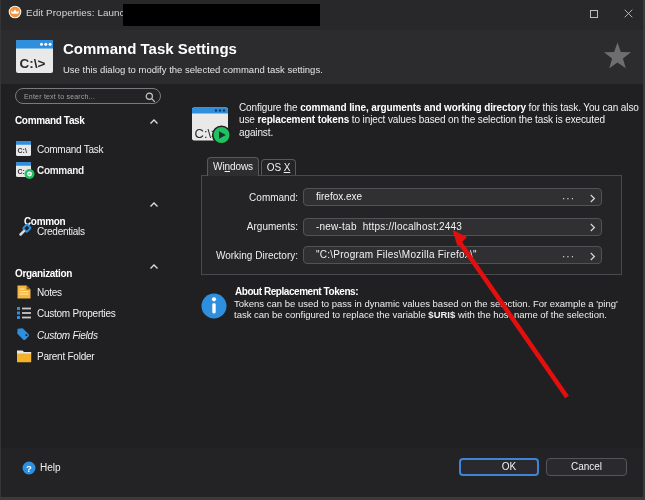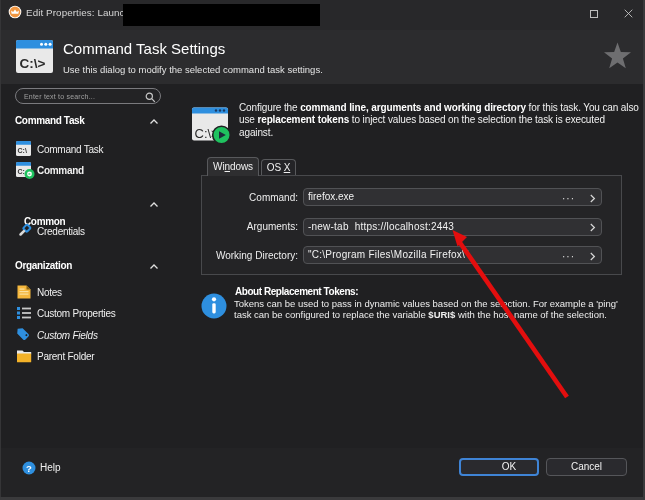--- a/index.html
+++ b/index.html
@@ -15,7 +15,7 @@
 
 #header { position:absolute; left:0; top:30px; width:645px; height:54px; background:#2c2c2e; }
 #hicon { position:absolute; left:16px; top:10px; }
-#htitle { position:absolute; left:63px; top:10px; font-size:15px; font-weight:normal; color:#ffffff; letter-spacing:0;text-align:center; }
+#htitle { position:absolute; left:63px; top:10px; font-size:15px; font-weight:bold; color:#ffffff; letter-spacing:0;text-align:center; }
 #hsub { position:absolute; left:63px; top:33.5px; font-size:9.5px; color:#e4e4e4; }
 #hstar { position:absolute; left:603.5px; top:12px; }
 

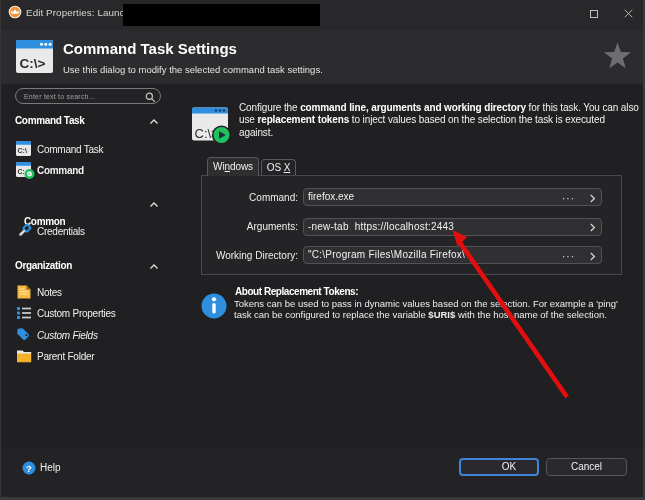--- a/index.html
+++ b/index.html
@@ -36,7 +36,7 @@
 #tabosx { left:261px; top:159px; width:35px; height:17px; line-height:16px; background:#242427; z-index:1; }
 #panel { position:absolute; left:201px; top:175px; width:421px; height:100px; border:1px solid #48494c; background:#242426; z-index:2; }
 .flabel { position:absolute; z-index:4; font-size:10px; color:#eeeeee; text-align:right; width:110px; white-space:nowrap; }
-.finput { position:absolute; z-index:4; left:303px; width:299px; height:18px; background:#303033; border:1px solid #515255; border-radius:4px; font-size:10px; color:#f2f2f2; line-height:16px; padding-left:4px; white-space:nowrap; }
+.finput { position:absolute; z-index:4; left:303px; width:299px; height:18px; background:#303033; border:1px solid #515255; border-radius:4px; font-size:10px; color:#f2f2f2; line-height:16px; padding-left:12px; white-space:nowrap; }
 .dots { position:absolute; top:2px; left:258px; width:16px; letter-spacing:1px; font-size:10px; color:#e0e0e0; }
 .chevr { position:absolute; left:285px; top:4.5px; }
 

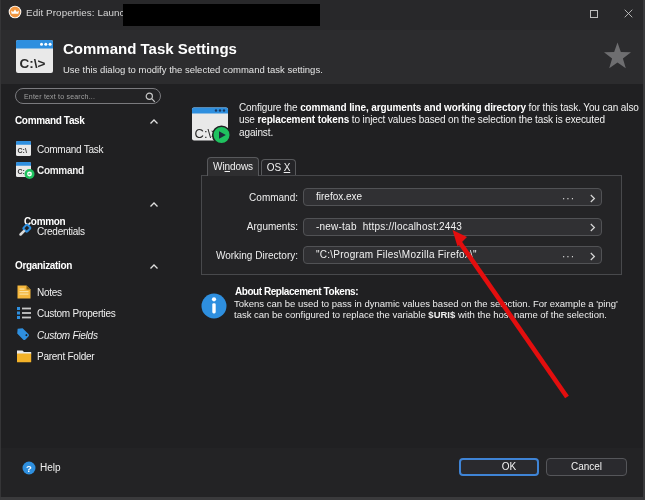--- a/index.html
+++ b/index.html
@@ -134,7 +134,7 @@
     <span class="lbl">Credentials</span>
   </div>
 
-  <div class="sechead" style="top:260px;">Organization</div>
+  <div class="sechead" style="top:268px;">Organization</div>
   <svg class="chev" style="top:261.5px;" viewBox="0 0 10 10">
       <path d="M1.5 6.5 L5 3 L8.5 6.5" fill="none" stroke="#e0e0e0" stroke-width="1.3"></path>
     </svg>

